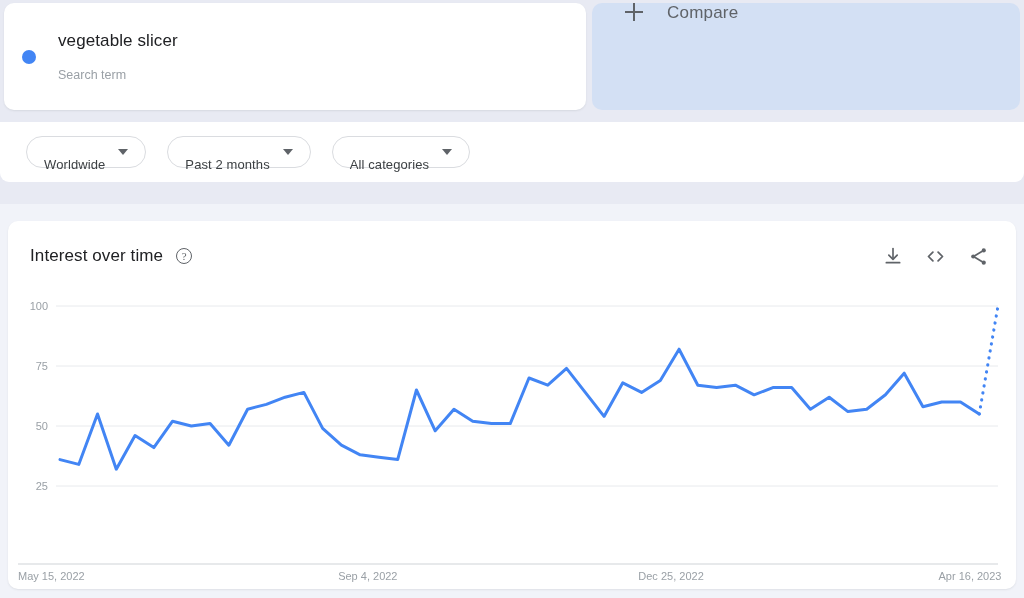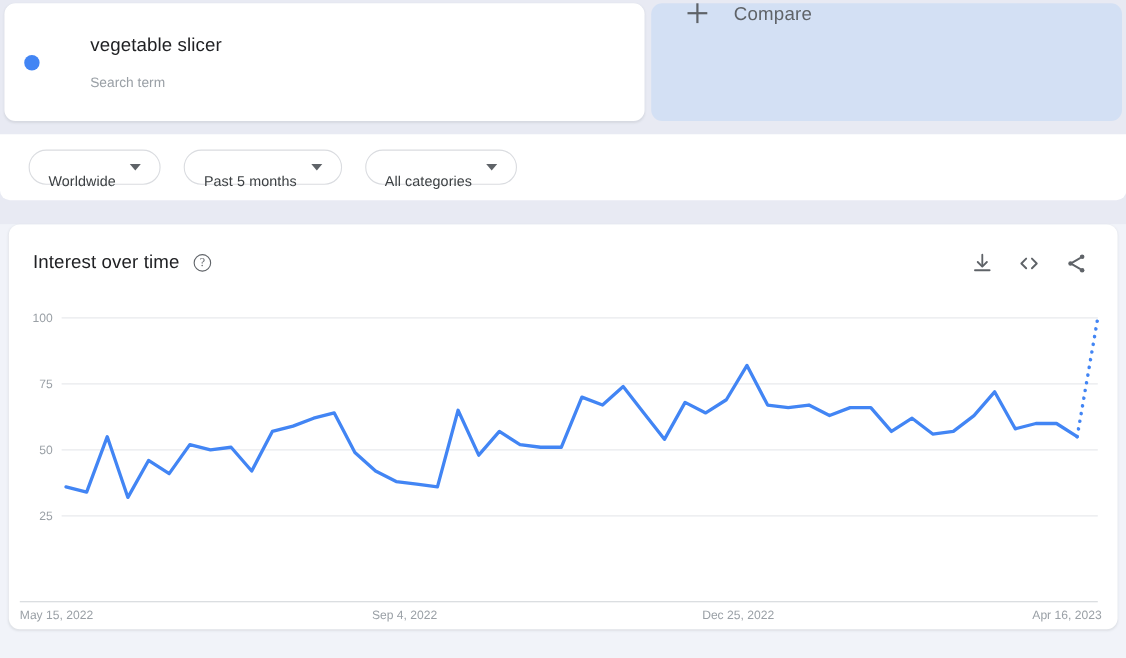--- a/index.html
+++ b/index.html
@@ -51,7 +51,6 @@
     padding-left: 18px;
     box-sizing: border-box;
     box-shadow: 0 1px 2px rgba(60,64,67,.10);
-    gap: 24px;
   }
   .term-dot {
     width: 14px;

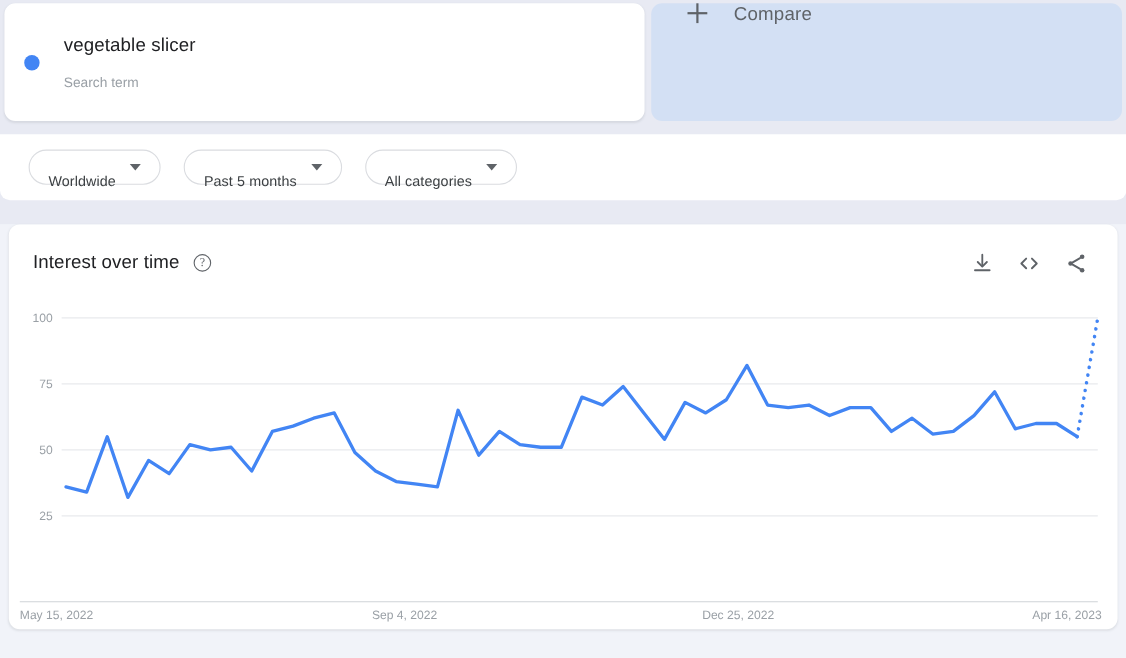--- a/index.html
+++ b/index.html
@@ -251,7 +251,7 @@
   </div>
 
   <div class="chip">
-    <span class="chip-label">Past 5 months</span>
+    <span class="chip-label">Past 2 months</span>
     <span class="caret"></span>
   </div>
 

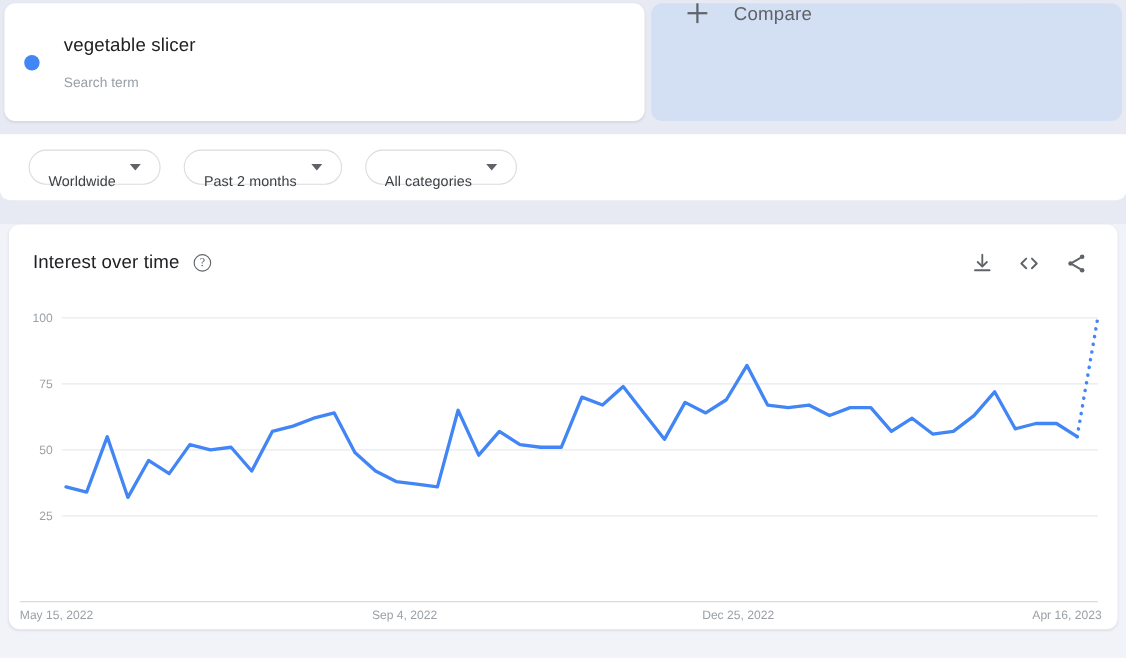--- a/index.html
+++ b/index.html
@@ -146,7 +146,7 @@
   .chart-card {
     position: absolute;
     left: 8px;
-    top: 204px;
+    top: 221px;
     width: 1008px;
     height: 368px;
     background: #ffffff;

